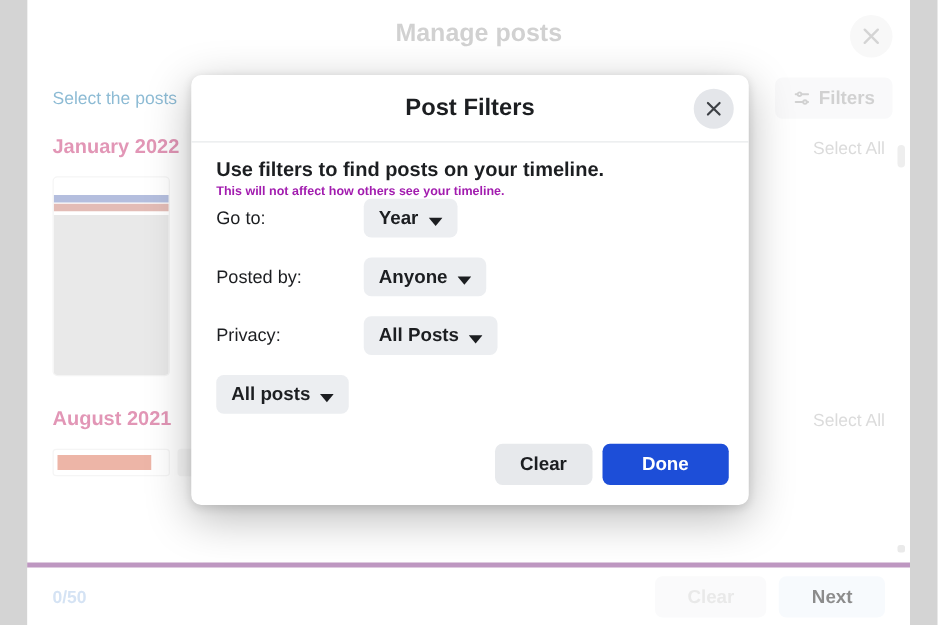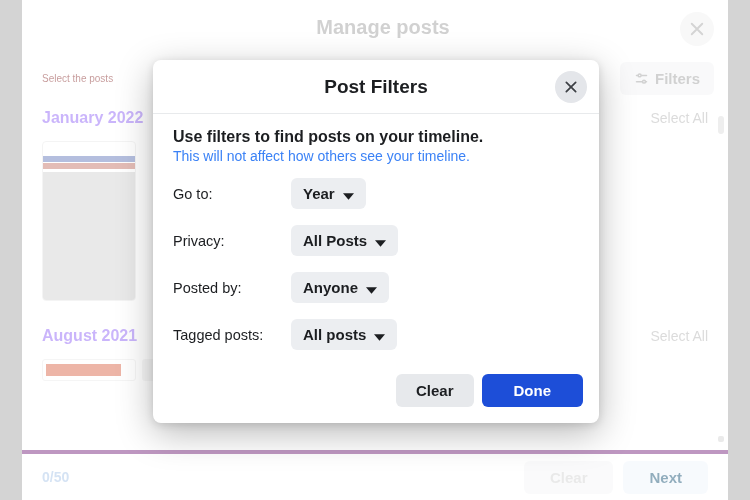--- a/index.html
+++ b/index.html
@@ -10,7 +10,7 @@
   .mp-close { position:absolute; right:14px; top:12px; width:34px; height:34px; border-radius:50%; background:#efefef; display:flex; align-items:center; justify-content:center; }
   .mp-close svg { width:18px; height:18px; stroke:#a0a0a0; stroke-width:2.5; }
   .toolbar { height:46px; display:flex; align-items:center; justify-content:space-between; padding: 0 14px 0 20px; }
-  .select-text { font-size:10px; color:#7f1d1d; }
+  .select-text { font-size:14px; color:#0369a1; }
   .filters-btn { background:#f1f2f4; border-radius:6px; padding:8px 14px; font-size:15px; font-weight:600; color:#9a9a9a; display:flex; align-items:center; gap:6px; }
   .section { padding: 8px 20px 4px; }
   .section-head { display:flex; justify-content:space-between; align-items:center; }

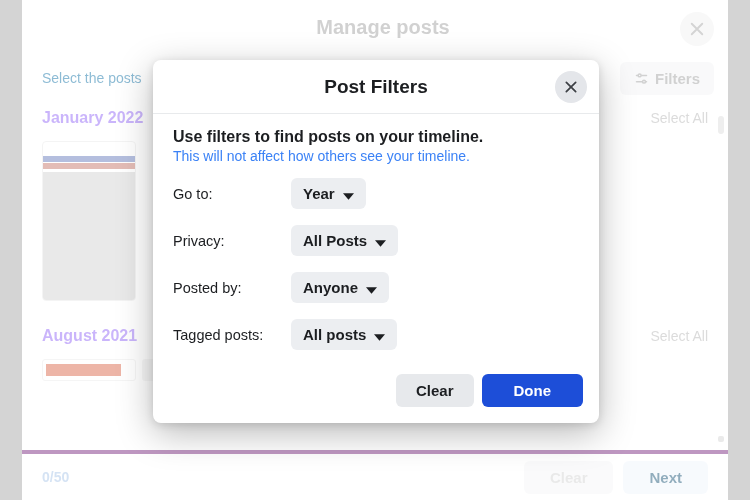--- a/index.html
+++ b/index.html
@@ -14,7 +14,7 @@
   .filters-btn { background:#f1f2f4; border-radius:6px; padding:8px 14px; font-size:15px; font-weight:600; color:#9a9a9a; display:flex; align-items:center; gap:6px; }
   .section { padding: 8px 20px 4px; }
   .section-head { display:flex; justify-content:space-between; align-items:center; }
-  .section-title { font-size:16px; font-weight:600; color:#8b5cf6; }
+  .section-title { font-size:16px; font-weight:600; color:#be185d; }
   .select-all { font-size:14px; color:#b0b0b0; }
   .thumbs { display:flex; gap:6px; padding: 10px 20px 18px; }
   .thumb { width:94px; height:160px; background:#fff; border:1px solid #e7e7e7; border-radius:4px; position:relative; overflow:hidden; }

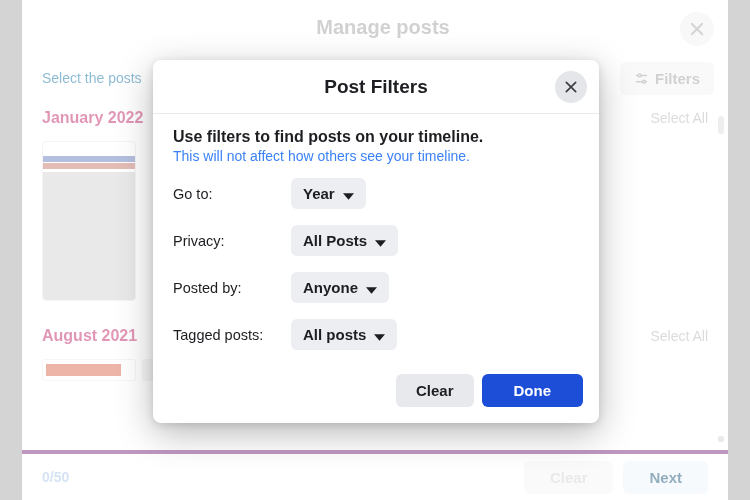--- a/index.html
+++ b/index.html
@@ -45,7 +45,7 @@
   .modal-close svg { width:16px; height:16px; stroke:#3d4045; stroke-width:2.6; }
   .modal-body { padding: 14px 20px 6px 20px; }
   .lead { font-size:16px; font-weight:700; color:#1c1e21; }
-  .sub  { font-size:14px; color:#3b82f6; margin-top:2px; }
+  .sub  { font-size:10px; color:#a21caf; margin-top:2px;font-weight:bold; }
   .rows { margin-top:14px; display:flex; flex-direction:column; gap:16px; }
   .row { display:flex; align-items:center; }
   .row .label { width:118px; font-size:14.5px; color:#1c1e21; }

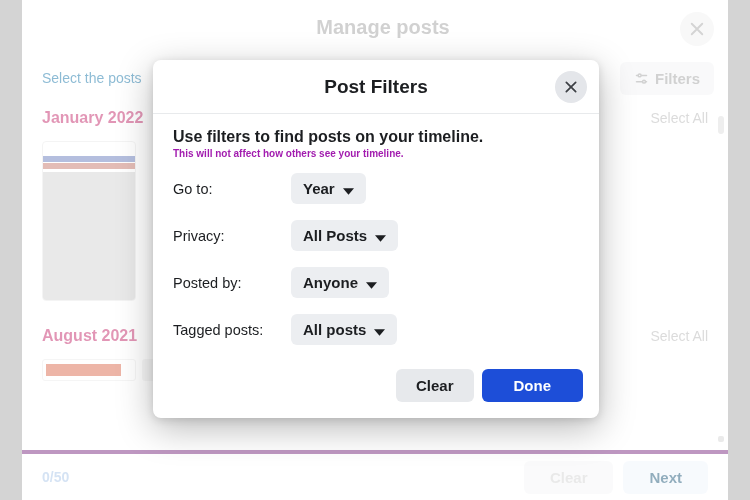--- a/index.html
+++ b/index.html
@@ -46,7 +46,7 @@
   .modal-body { padding: 14px 20px 6px 20px; }
   .lead { font-size:16px; font-weight:700; color:#1c1e21; }
   .sub  { font-size:10px; color:#a21caf; margin-top:2px;font-weight:bold; }
-  .rows { margin-top:14px; display:flex; flex-direction:column; gap:16px; }
+  .rows { display:flex; flex-direction:column; gap:16px; }
   .row { display:flex; align-items:center; }
   .row .label { width:118px; font-size:14.5px; color:#1c1e21; }
   .chip { background:#eceef1; border-radius:6px; padding:7px 12px; font-size:15px; font-weight:600; color:#1c1e21; display:inline-flex; align-items:flex-end; gap:8px; cursor:pointer; }

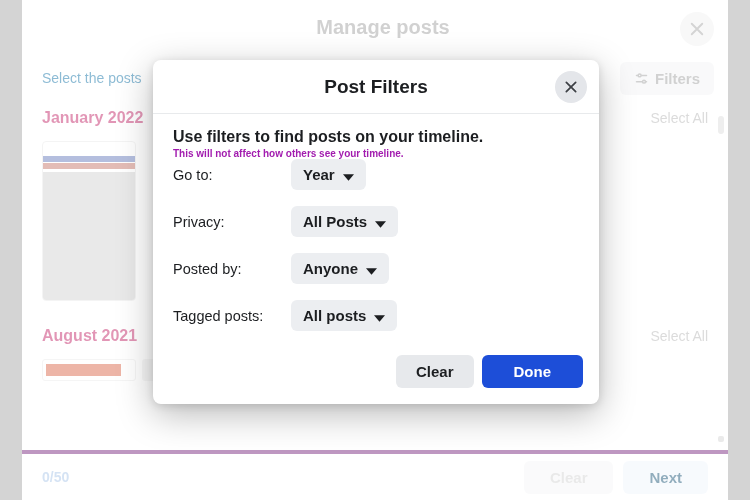--- a/index.html
+++ b/index.html
@@ -146,18 +146,18 @@
         </div>
       </div>
       <div class="row">
-        <div class="label">Privacy:</div>
+        <div class="label">Posted by:</div>
         <div class="chip">
-          <span>All Posts</span>
+          <span>Anyone</span>
           <svg viewBox="0 0 10 6">
               <path d="M0 0 L5 6 L10 0 Z"></path>
             </svg>
         </div>
       </div>
       <div class="row">
-        <div class="label">Posted by:</div>
+        <div class="label">Privacy:</div>
         <div class="chip">
-          <span>Anyone</span>
+          <span>All Posts</span>
           <svg viewBox="0 0 10 6">
               <path d="M0 0 L5 6 L10 0 Z"></path>
             </svg>

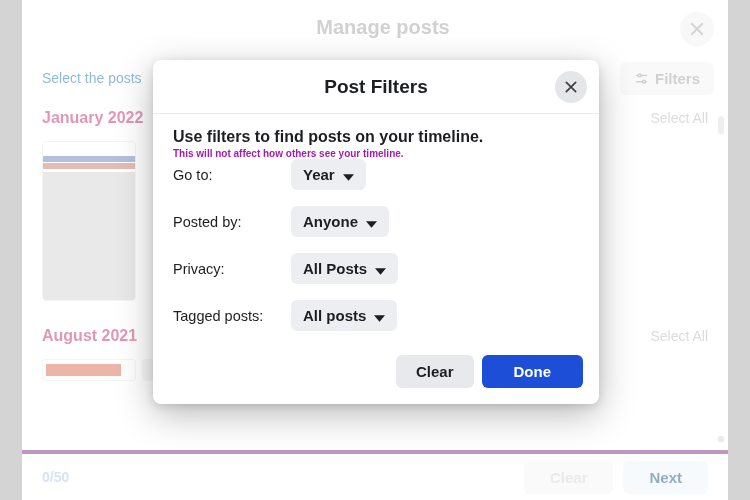--- a/index.html
+++ b/index.html
@@ -164,7 +164,6 @@
         </div>
       </div>
       <div class="row">
-        <div class="label">Tagged posts:</div>
         <div class="chip">
           <span>All posts</span>
           <svg viewBox="0 0 10 6">

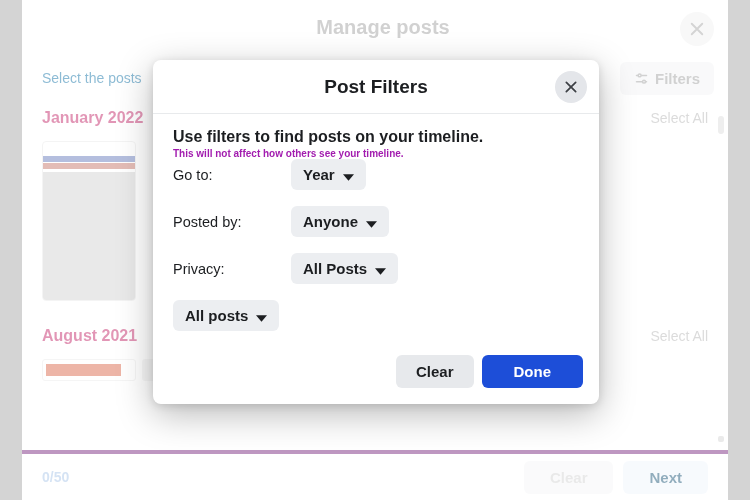--- a/index.html
+++ b/index.html
@@ -30,7 +30,7 @@
   .footer-actions { display:flex; gap:10px; }
   .fbtn { padding:8px 26px; border-radius:6px; font-size:15px; font-weight:600; }
   .fbtn.clear { background:#f3f4f5; color:#cfcfcf; }
-  .fbtn.next  { background:#eef4fb; color:#0c4a6e; }
+  .fbtn.next  { background:#eef4fb; color:#000000; }
   .scrollbar { position:absolute; right:4px; top:116px; width:6px; height:18px; background:#d9d9d9; border-radius:3px; }
   .scrollbar2 { position:absolute; right:4px; bottom:58px; width:6px; height:6px; background:#d0d0d0; border-radius:2px; }
 

